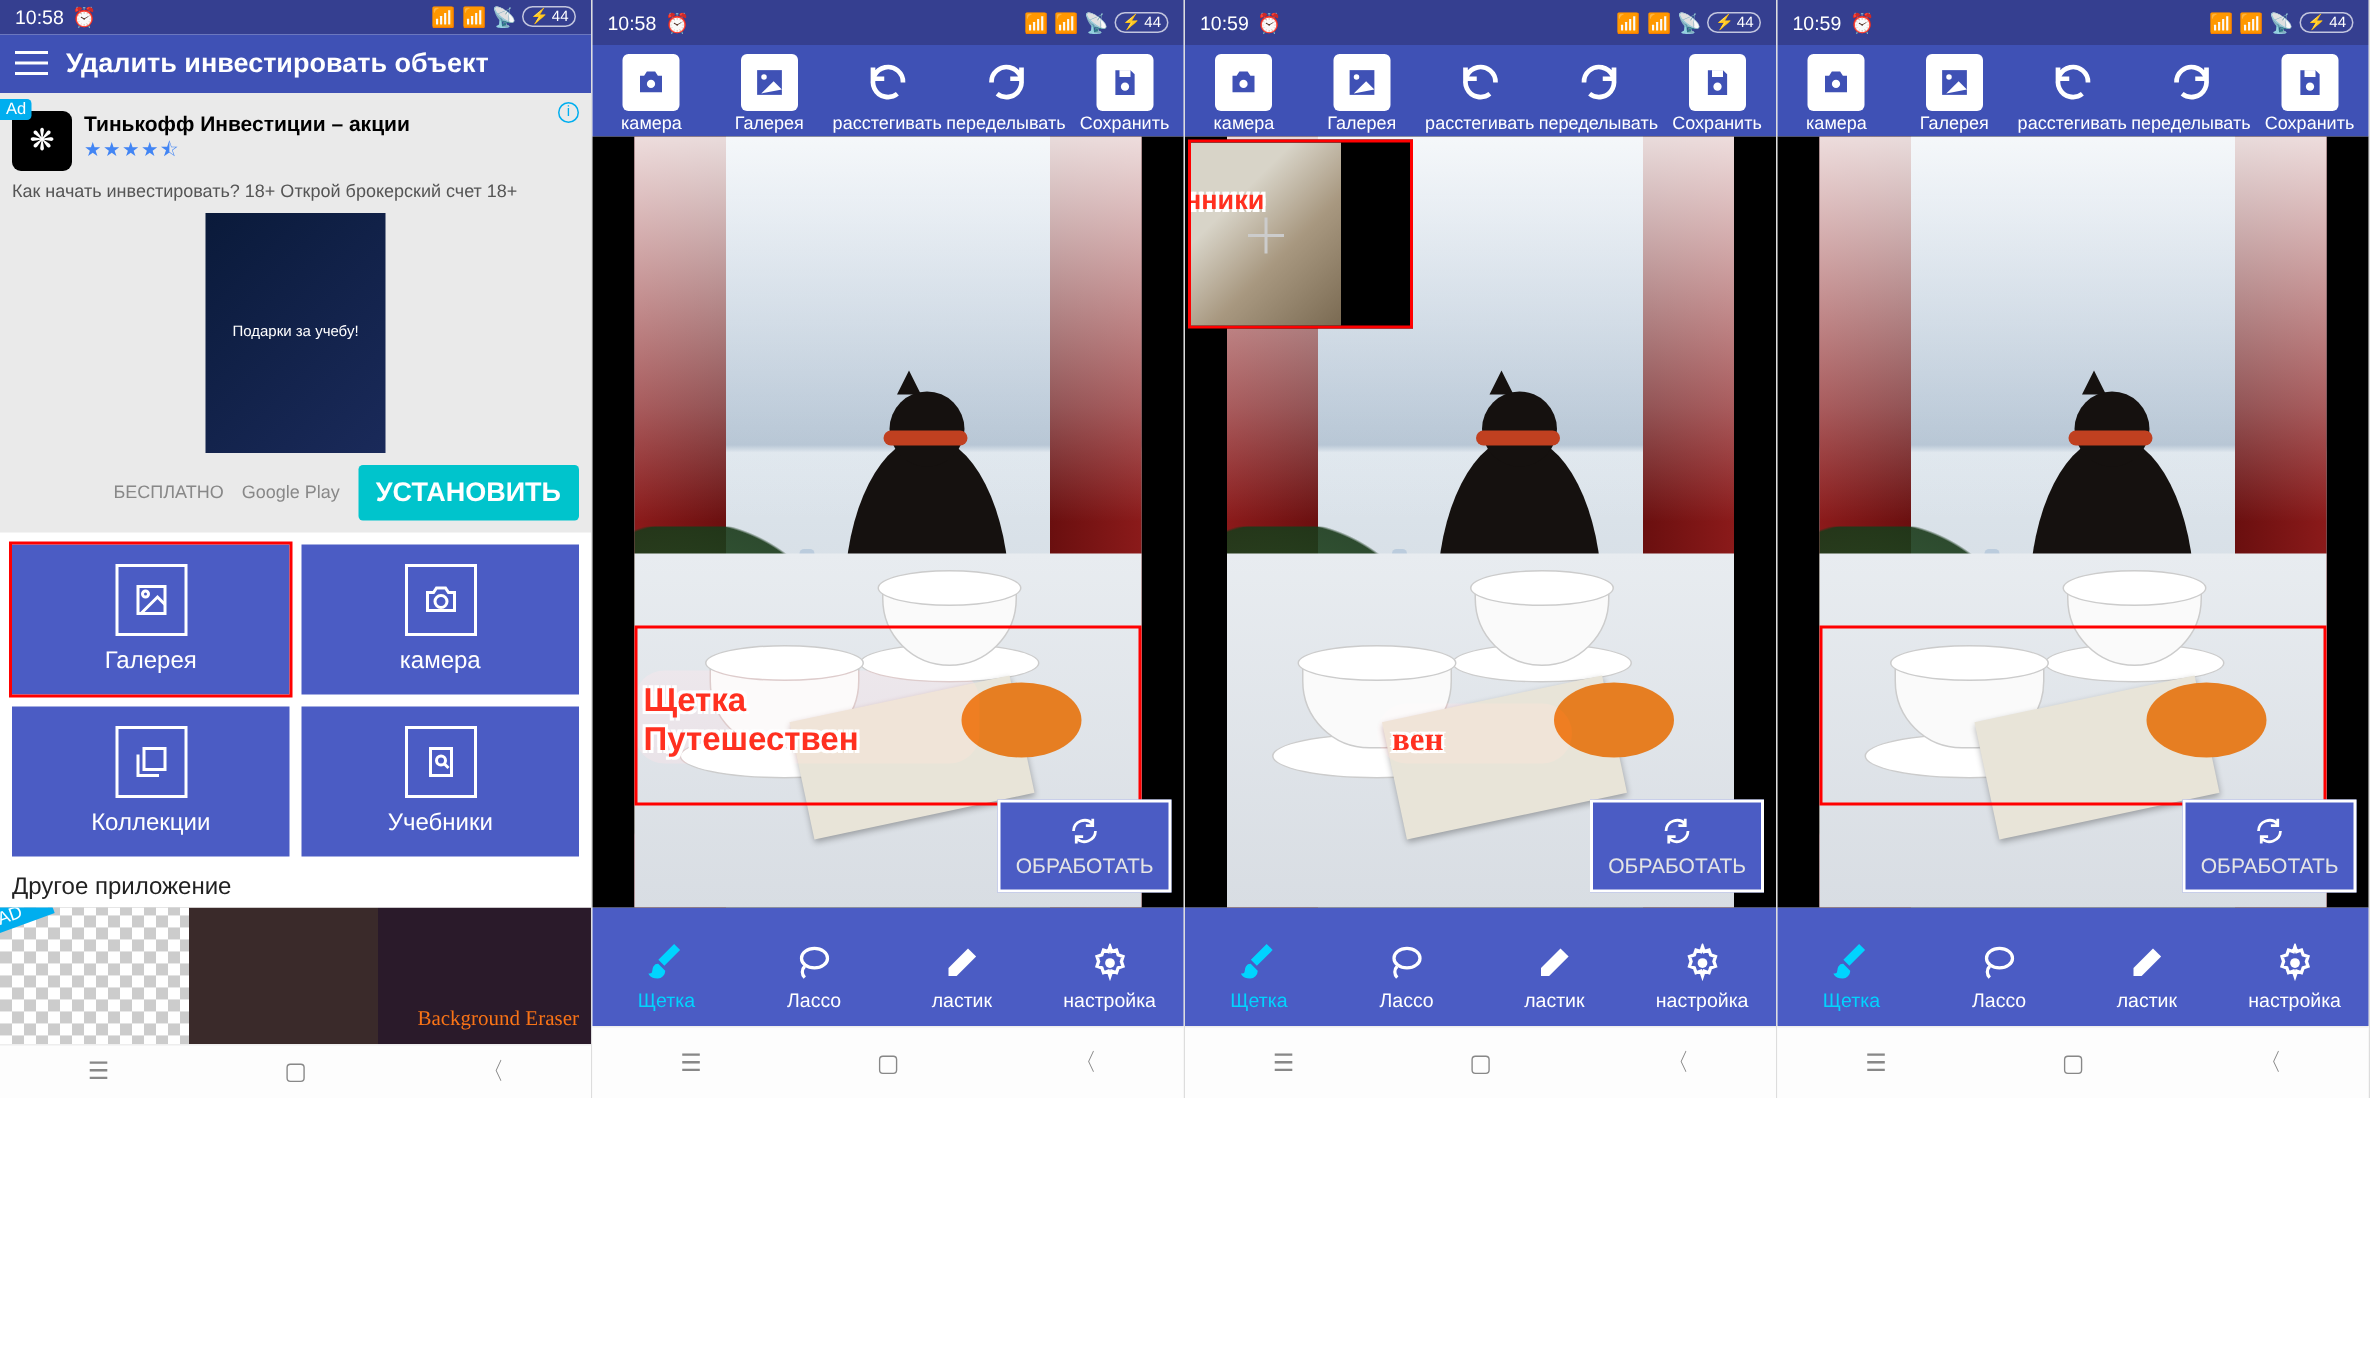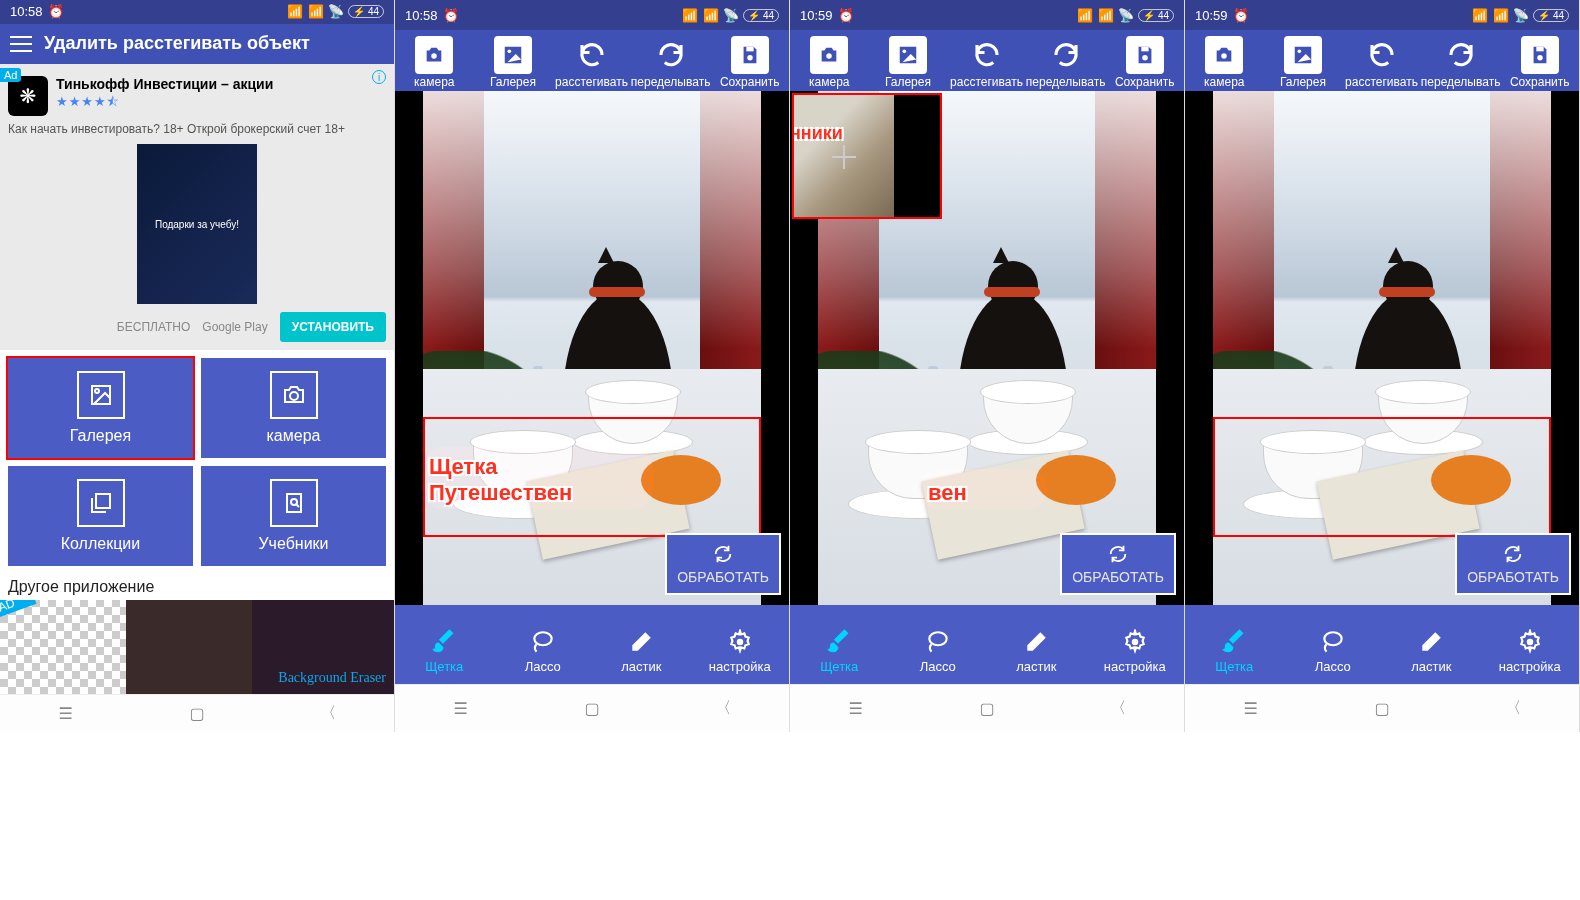--- a/index.html
+++ b/index.html
@@ -248,7 +248,7 @@
         <span></span>
         <span></span>
       </div>
-    <span>Удалить расстегивать объект</span>
+    <span>Удалить инвестировать объект</span>
   </div>
 
   <div class="ad-area">

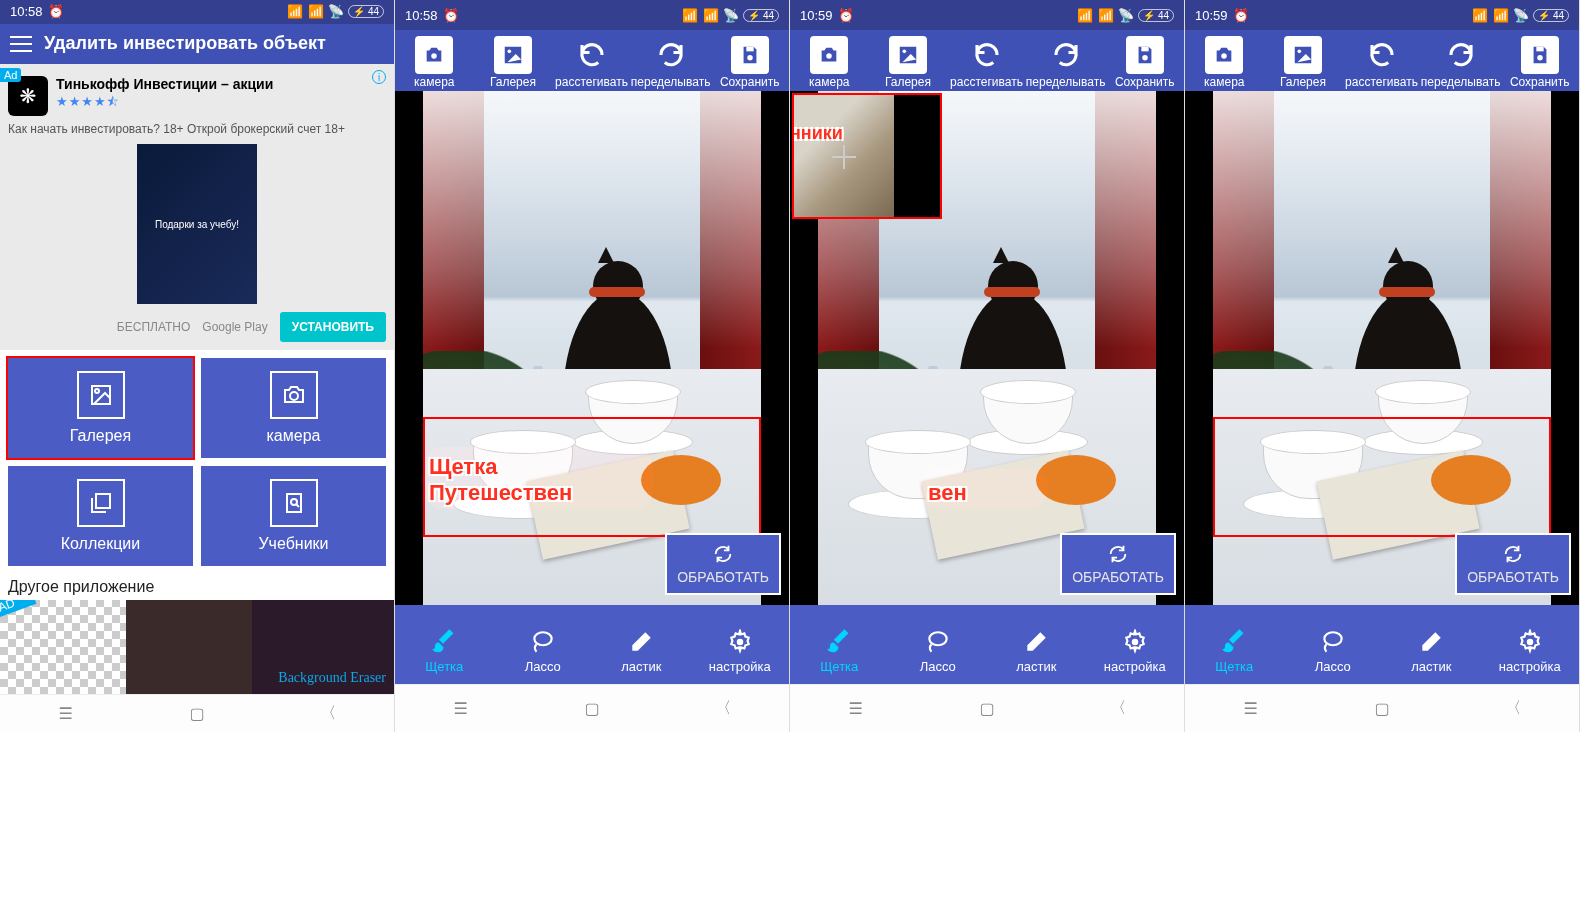--- a/index.html
+++ b/index.html
@@ -104,7 +104,7 @@
     display:flex; align-items:center; justify-content:center; color:#fff; font-size:10px;
   }
   .ad-footer { display:flex; align-items:center; justify-content:flex-end; gap:12px; font-size:12px; color:#888; }
-  .install-btn { background:#00c4cc; color:#fff; padding:8px 12px; border-radius:3px; font-weight:bold; font-size:12px; }
+  .install-btn { background:#00c4cc; color:#fff; padding:8px 12px; border-radius:3px; font-weight:bold; font-size:18px; }
 
   .main-grid {
     display: grid;

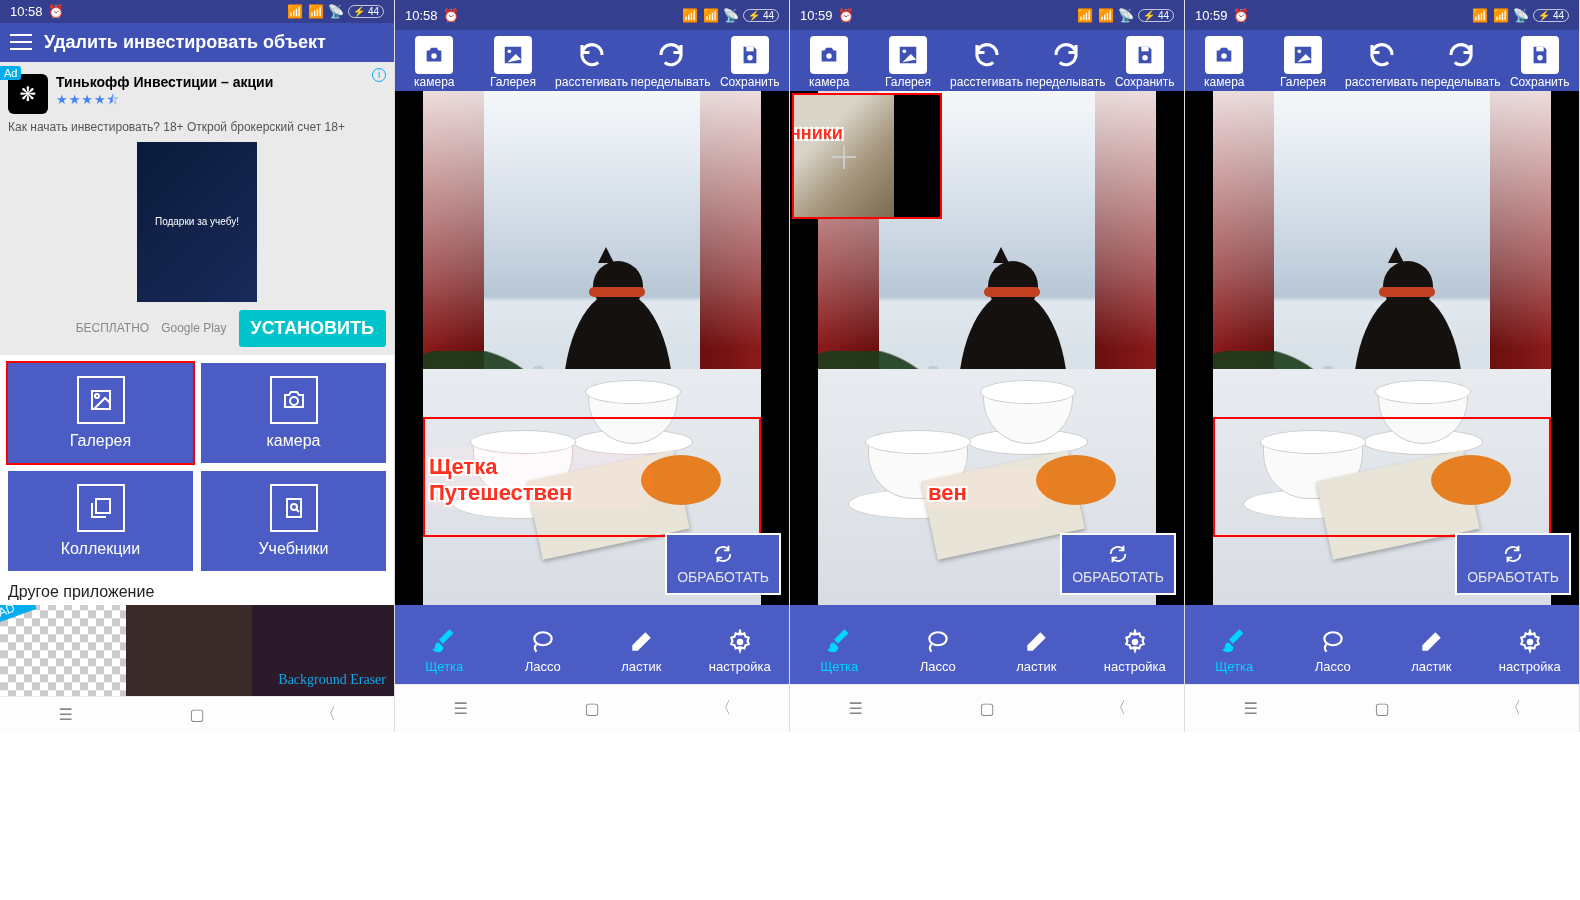--- a/index.html
+++ b/index.html
@@ -531,7 +531,7 @@
         <div class="newspaper"></div>
         <div class="orange-plate"></div>
       </div>
-      <div class="watermark" style="bottom:100px;left:110px;"><span>вен</span></div>
+      <div class="watermark" style="bottom:100px;left:110px;font-family:Liberation Serif, serif;"><span>вен</span></div>
       <div class="red-brush" style="bottom:96px;left:100px;width:130px;height:40px;"></div>
     </div>
     <div class="magnifier">

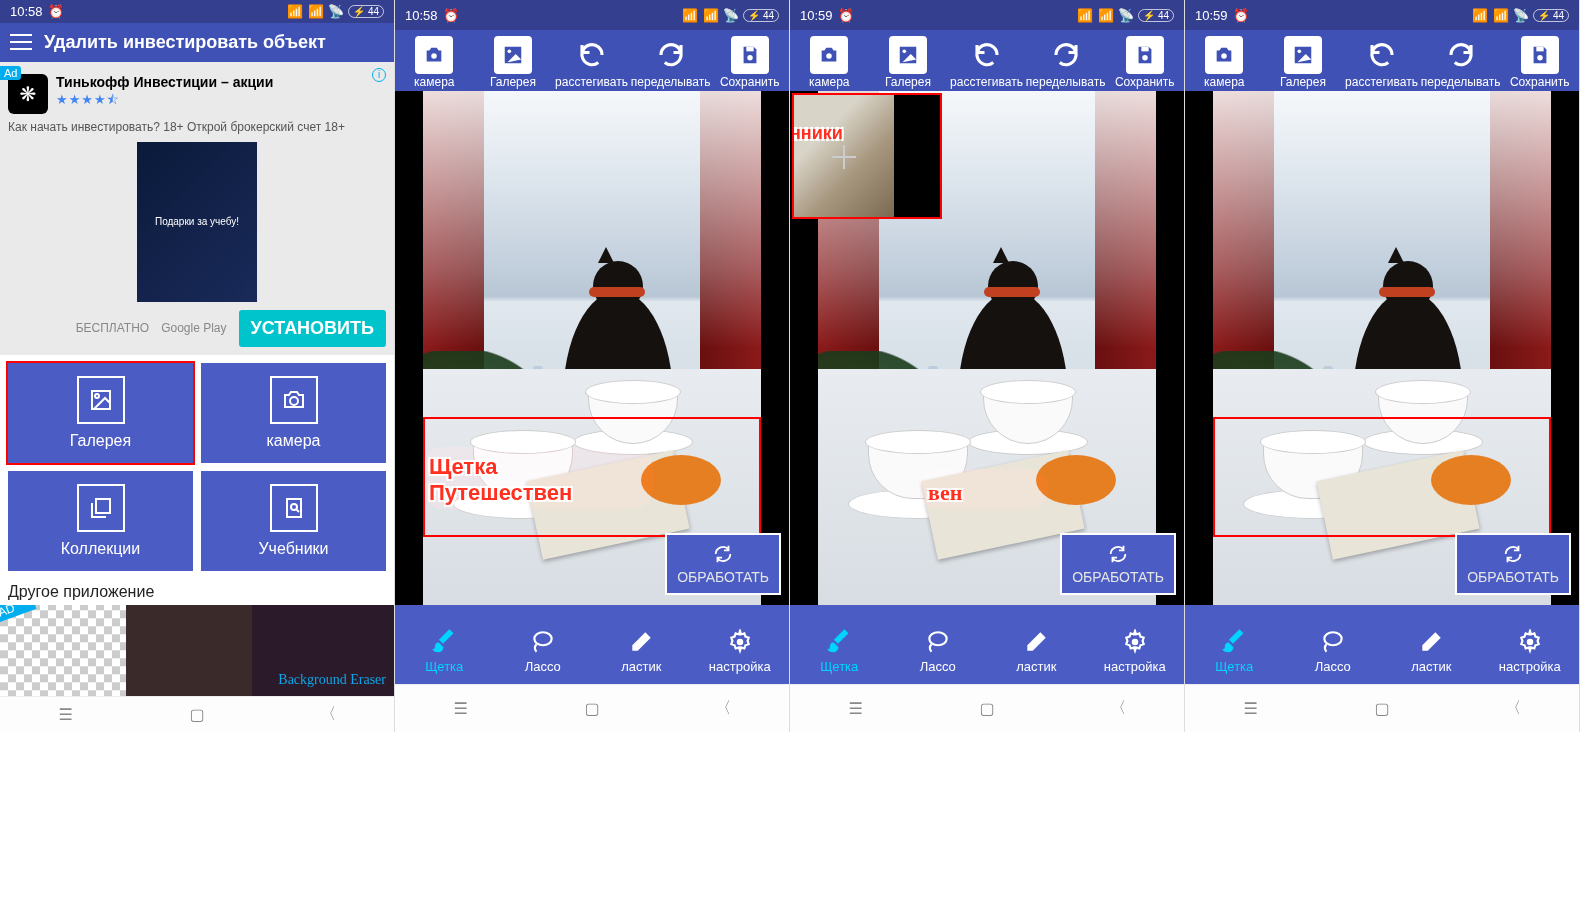--- a/index.html
+++ b/index.html
@@ -134,7 +134,7 @@
   .promo-strip .pimg { flex:1; background: linear-gradient(#555,#333); }
   .promo-strip .p1 { background: repeating-conic-gradient(#ccc 0 25%, #fff 0 50%) 0/16px 16px, #777; }
   .promo-strip .p2 { background: #2a1a2a; display:flex;align-items:flex-end;justify-content:flex-end;padding:8px;color:#ff0;font-size:14px;text-align:right; }
-  .promo-strip .p2 span { color:#0ea5e9; font-family:serif; }
+  .promo-strip .p2 span { color:#f97316; font-family:serif; }
   .ad-diag {
     position:absolute; top:0; left:0; background:#00aeef; color:#fff;
     font-size:12px; padding:2px 20px 2px 6px;

